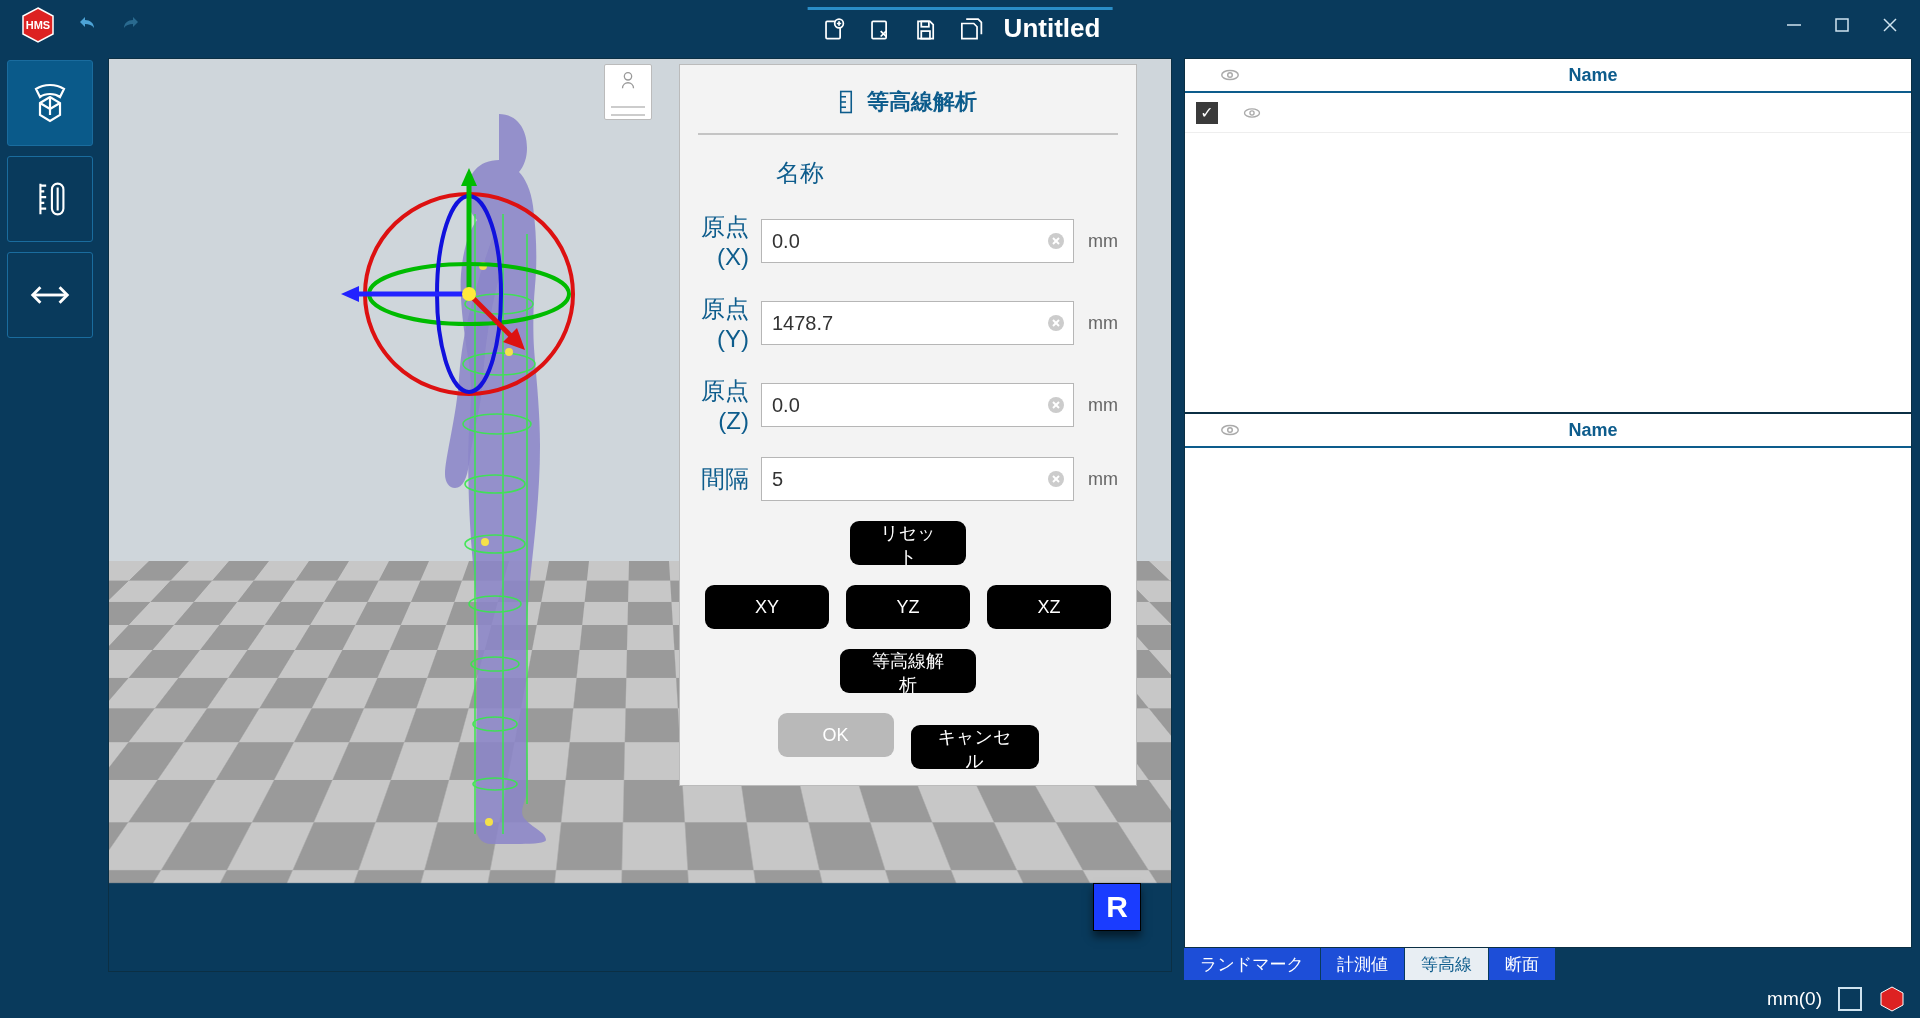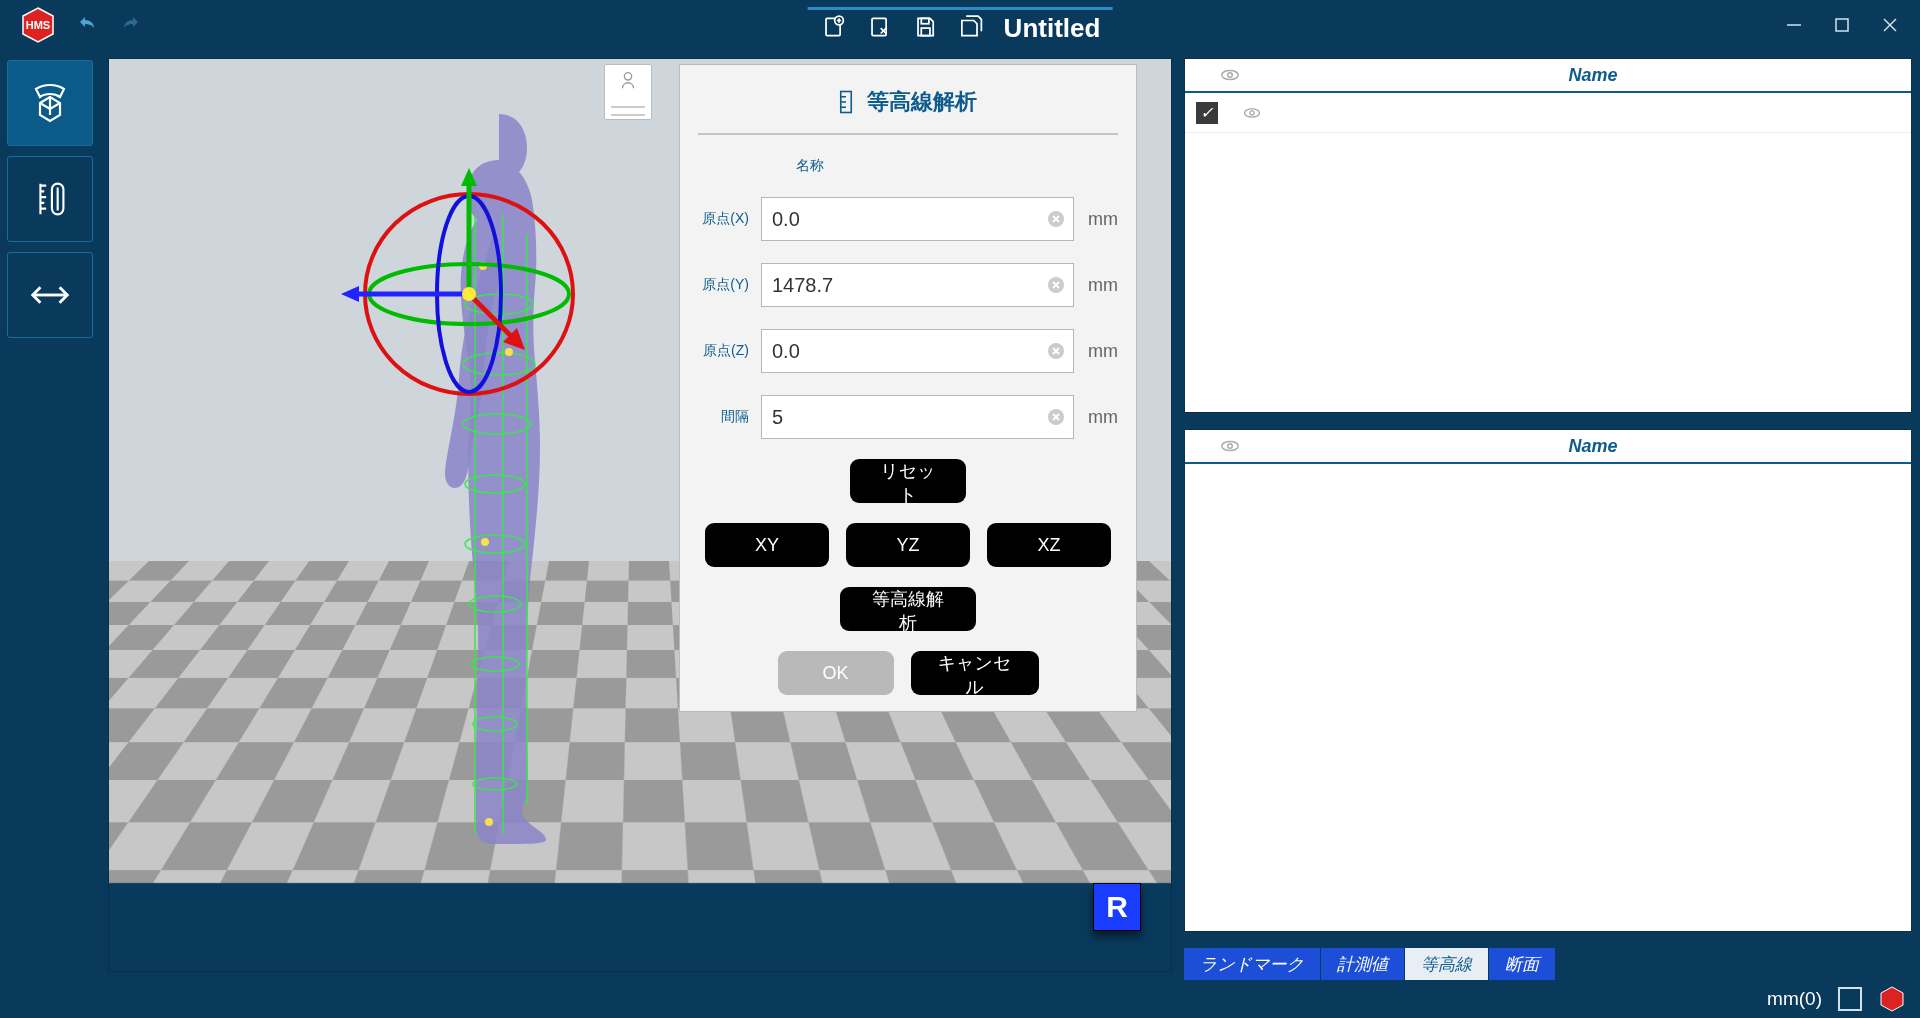--- a/index.html
+++ b/index.html
@@ -10,7 +10,7 @@
 .tb-left { display:flex; align-items:center; gap:18px; padding-left:18px; }
 .logo { width:40px; height:40px; display:flex; align-items:center; justify-content:center; }
 .tb-icon { width:24px; height:24px; display:flex; align-items:center; justify-content:center; color:#4da3d6; }
-.tb-center { position:absolute; left:50%; transform:translateX(-50%); display:flex; align-items:flex-start; gap:18px; border-top:3px solid #2a8dc7; padding-top:3px; padding-left:12px; padding-right:12px; }
+.tb-center { position:absolute; left:50%; transform:translateX(-50%); display:flex; align-items:flex-end; gap:18px; border-top:3px solid #2a8dc7; padding-top:3px; padding-left:12px; padding-right:12px; }
 .title { font-size:26px; font-weight:600; color:#fff; }
 .fileicon { width:28px; height:28px; display:flex; align-items:center; justify-content:center; }
 .wincontrols { position:absolute; right:8px; top:0; height:50px; display:flex; align-items:center; gap:28px; padding-right:12px; }

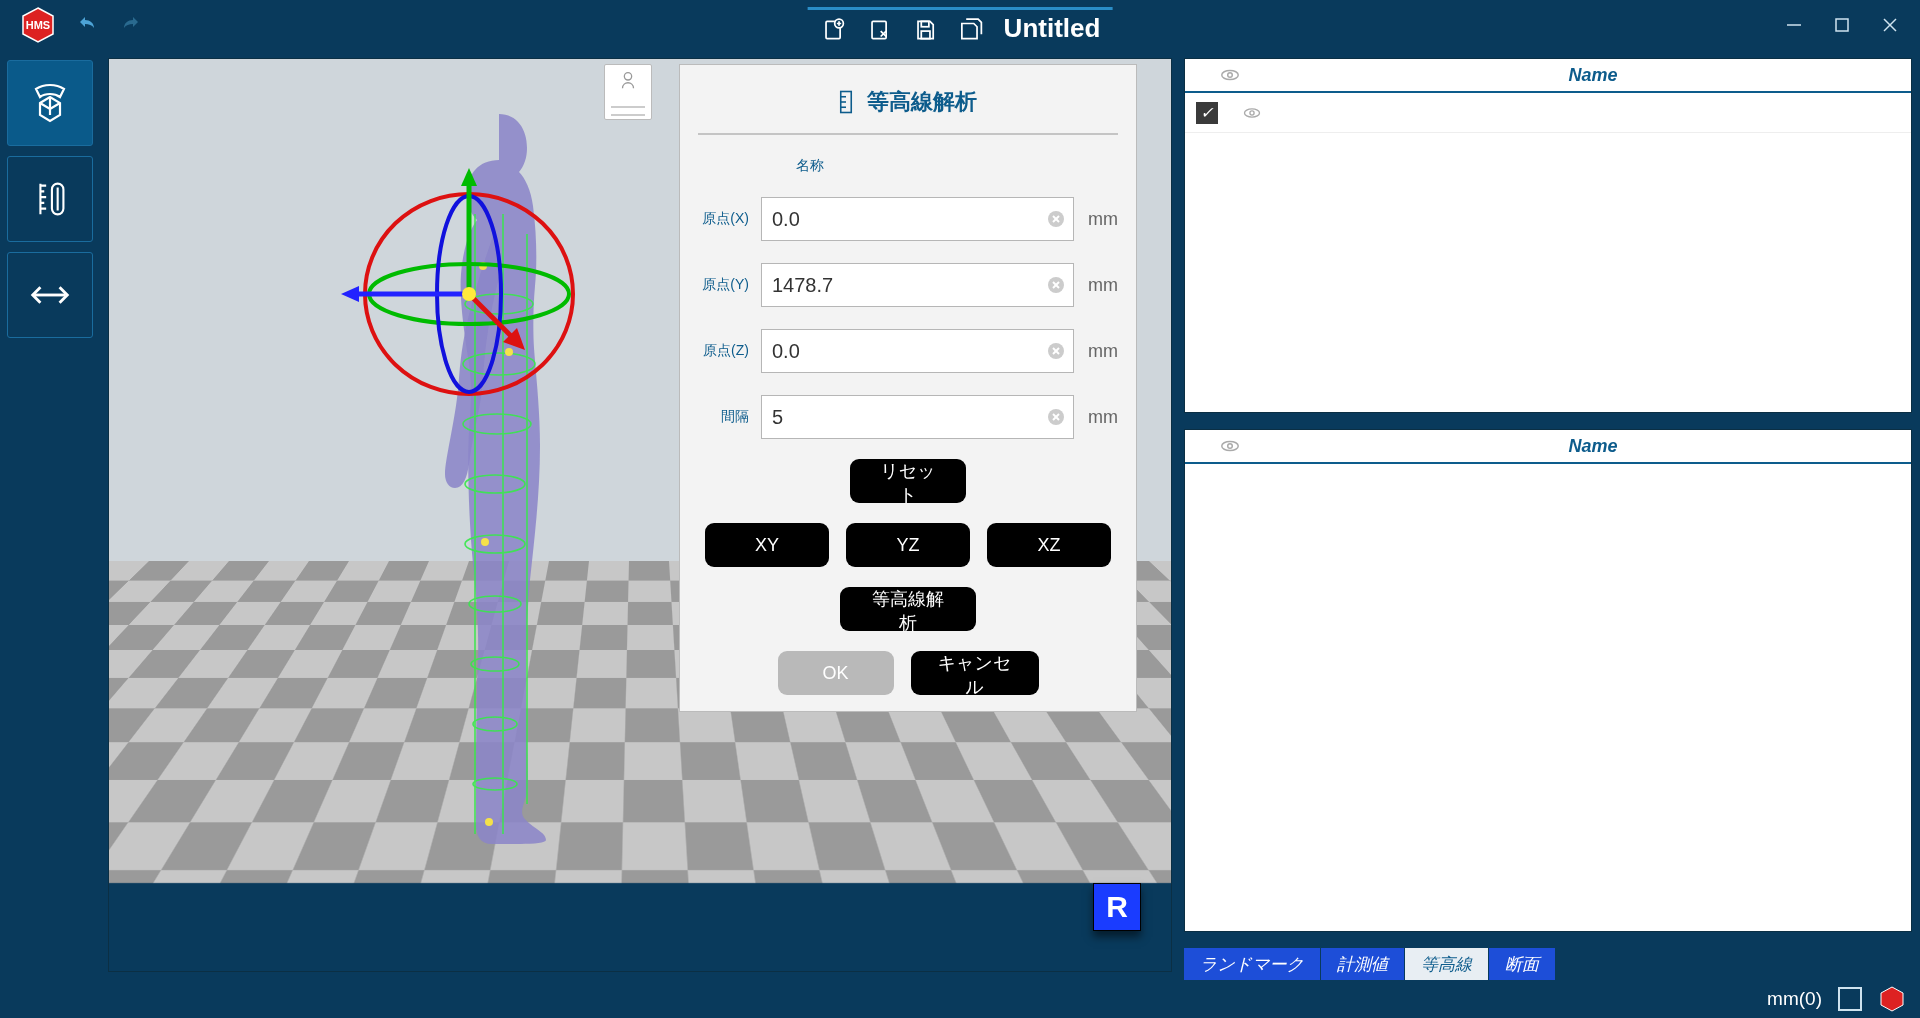--- a/index.html
+++ b/index.html
@@ -61,7 +61,7 @@
 .btn.cancel{ width:128px; }
 
 
-.rightpane { width:740px; display:flex; flex-direction:column; gap:16px; padding:8px 8px 0 4px;font-style:italic; }
+.rightpane { width:740px; display:flex; flex-direction:column; gap:0; padding:8px 8px 0 4px; }
 .panel { background:#fff; border:1px solid #0b2f44; flex:1; display:flex; flex-direction:column; overflow:hidden; }
 .panel-head { display:flex; align-items:center; height:34px; border-bottom:2px solid #0d5c8c; }
 .ph-eye { width:90px; display:flex; justify-content:center; color:#888; }

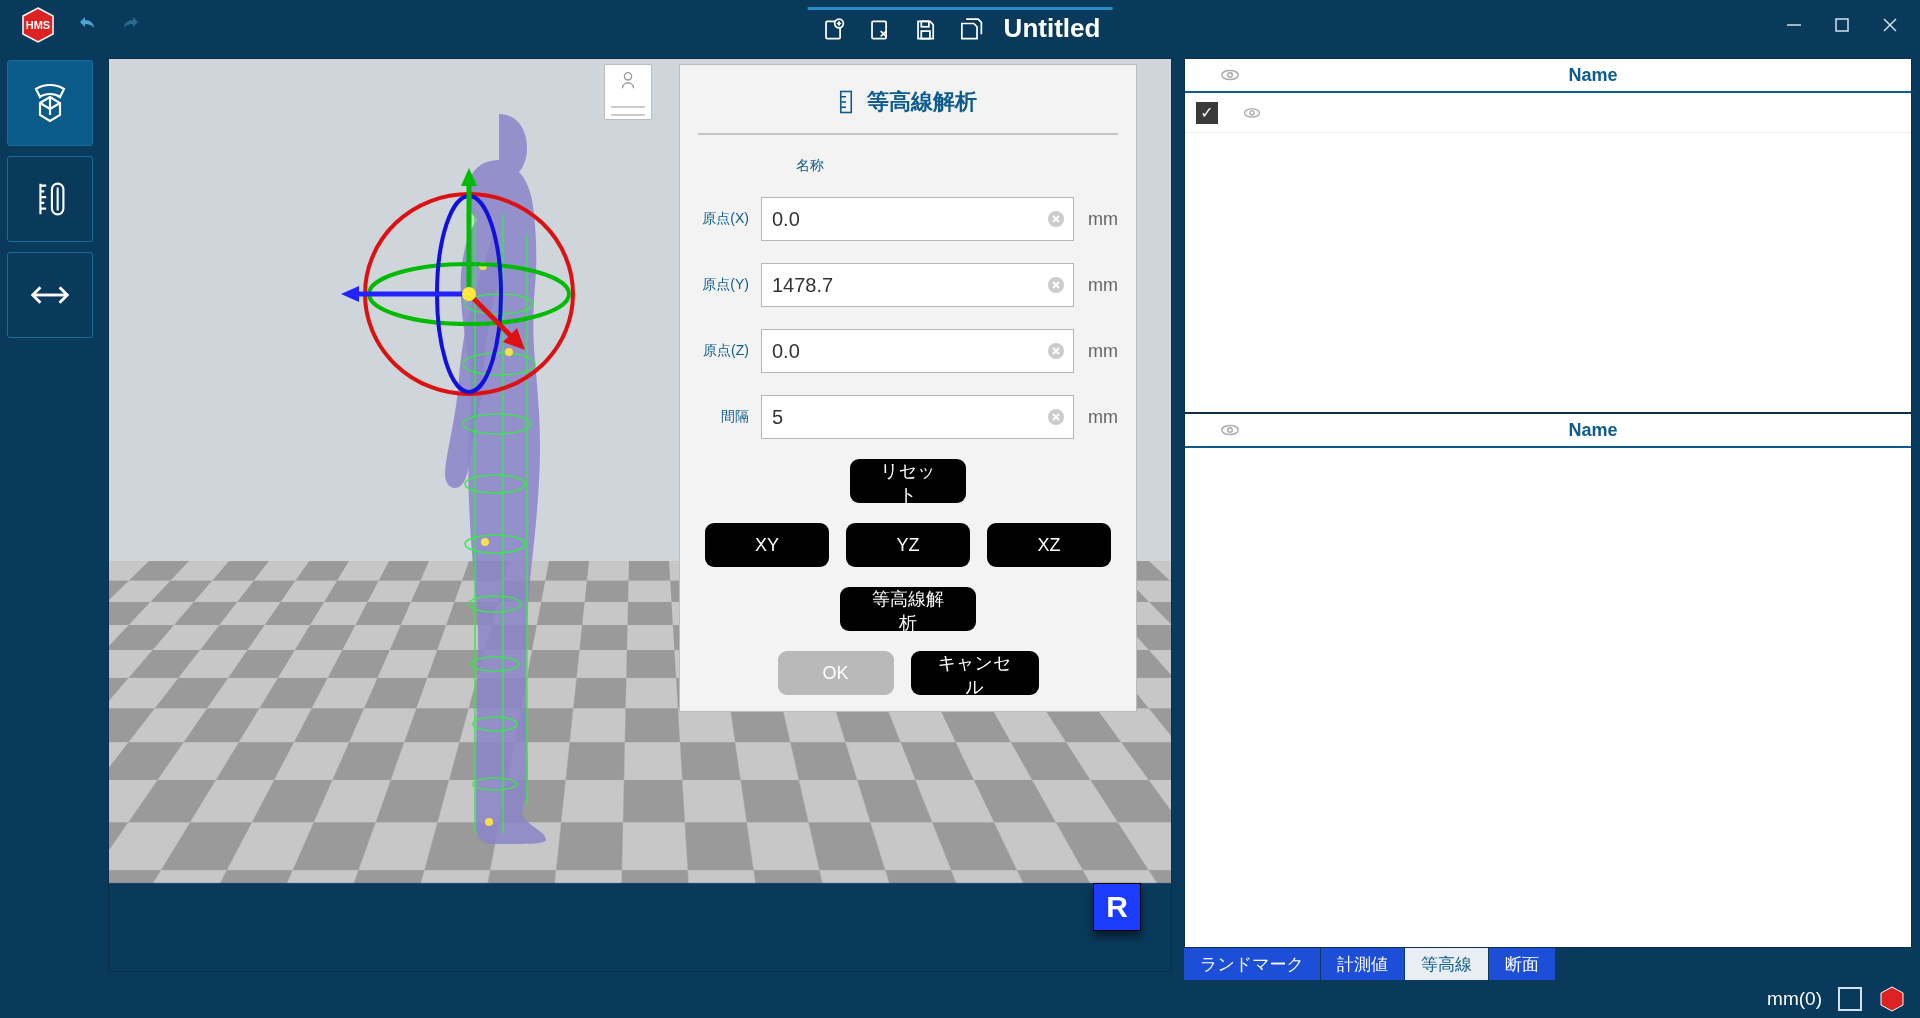--- a/index.html
+++ b/index.html
@@ -46,7 +46,7 @@
 .dlg-head .ruler{ color:#0d5c8c; }
 .dlg-title { font-size:22px; color:#0d5c8c; font-weight:600; }
 .form-row { display:flex; align-items:center; margin-top:22px; gap:10px; }
-.form-label { width:128px; text-align:right; color:#0d5c8c; font-size:14px; padding-right:2px; }
+.form-label { width:128px; text-align:right; color:#0d5c8c; font-size:24px; padding-right:2px; }
 .form-input { flex:1; height:44px; border:1px solid #b6b6b6; background:#fff; padding:0 36px 0 10px; font-size:20px; color:#333; position:relative; }
 .input-wrap{ position:relative; flex:1; }
 .clear-x { position:absolute; right:8px; top:50%; transform:translateY(-50%); width:20px; height:20px; color:#999; }

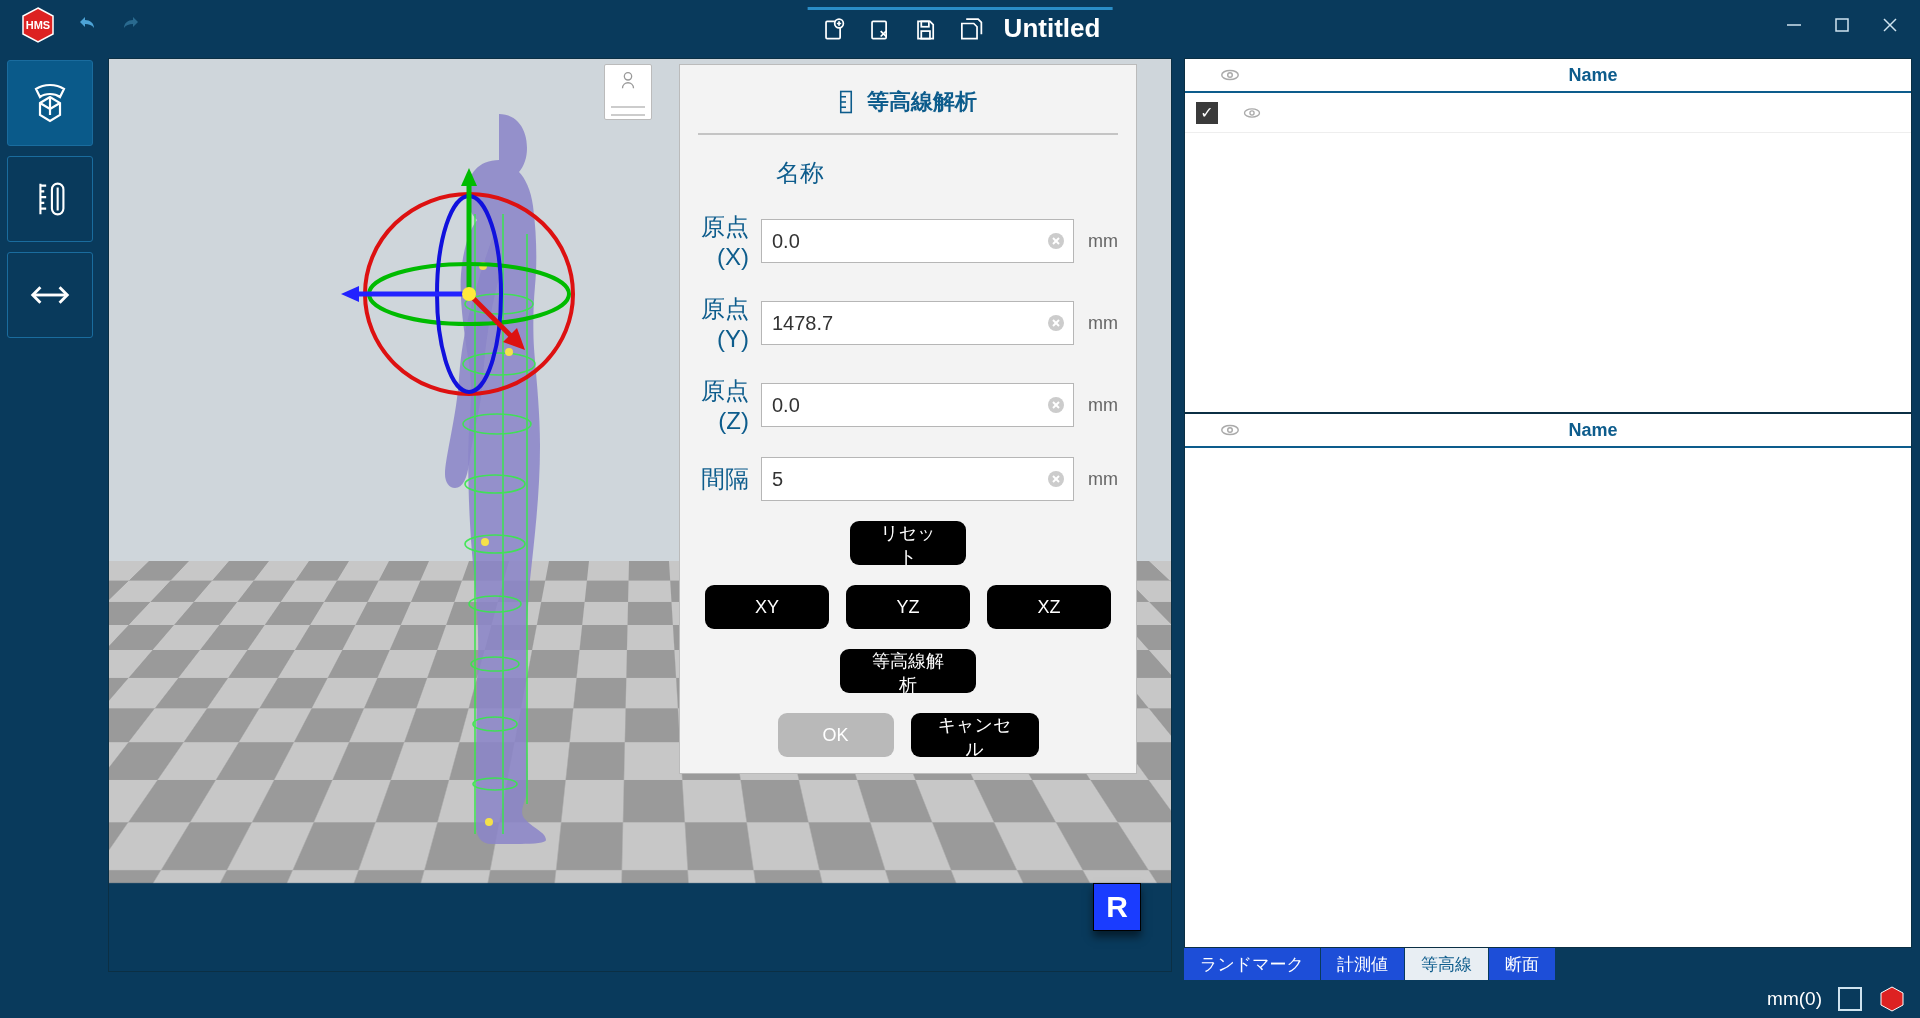--- a/index.html
+++ b/index.html
@@ -58,7 +58,7 @@
 .btn.reset{ width:116px; }
 .btn.analysis{ width:136px; }
 .btn.ok { background:#b9b9b9; color:#fff; width:116px; }
-.btn.cancel{ width:128px; }
+.btn.cancel{ width:128px;margin-top:12px; }
 
 
 .rightpane { width:740px; display:flex; flex-direction:column; gap:0; padding:8px 8px 0 4px; }

